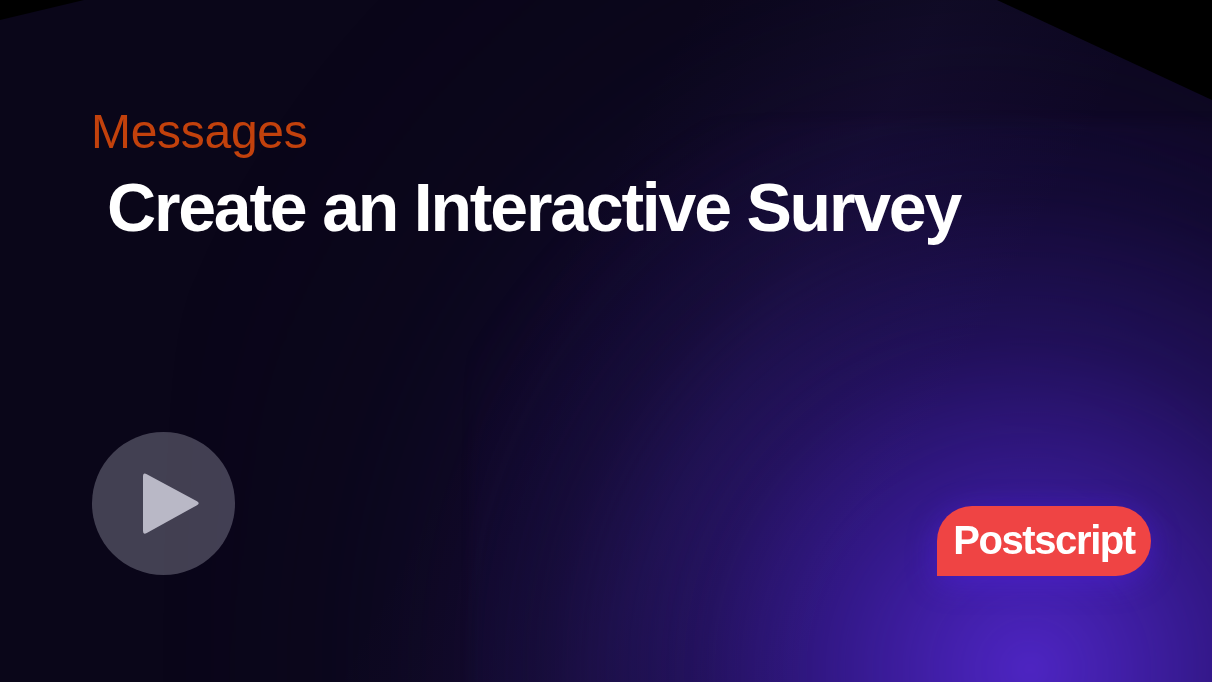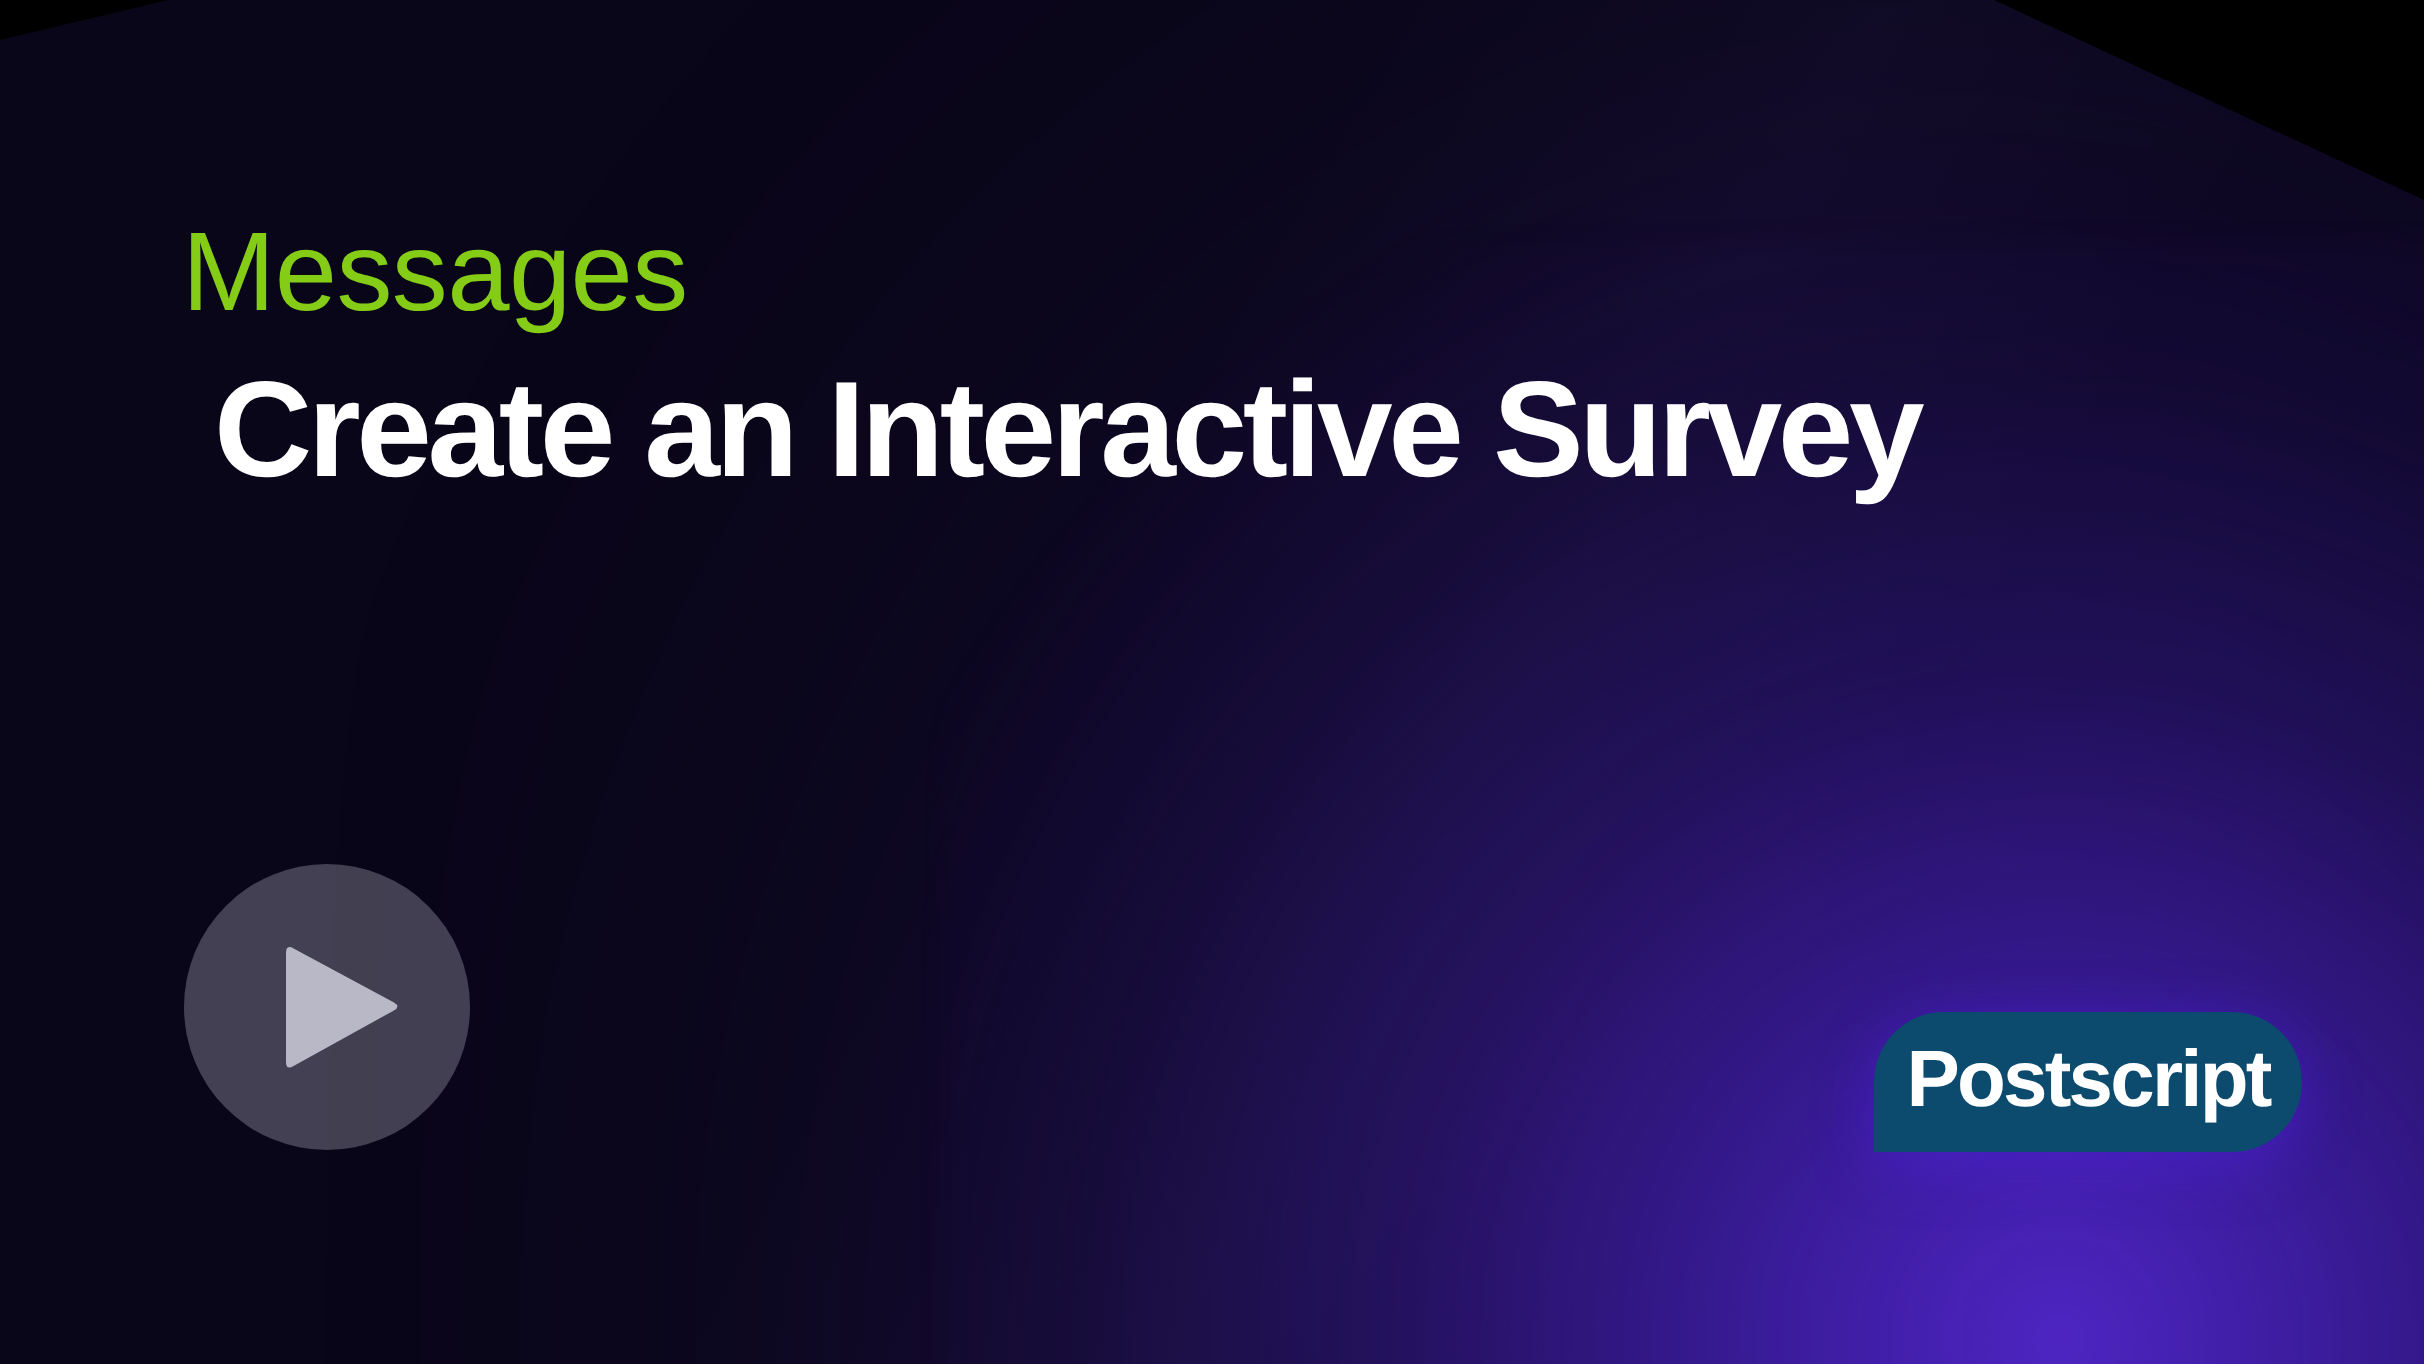--- a/index.html
+++ b/index.html
@@ -104,8 +104,8 @@
   }
 
   .eyebrow {
-    color: #84cc16;
-    font-size: 56px;
+    color: #c2410c;
+    font-size: 48px;
     font-weight: 400;
     line-height: 1.0;
     letter-spacing: -0.3px;

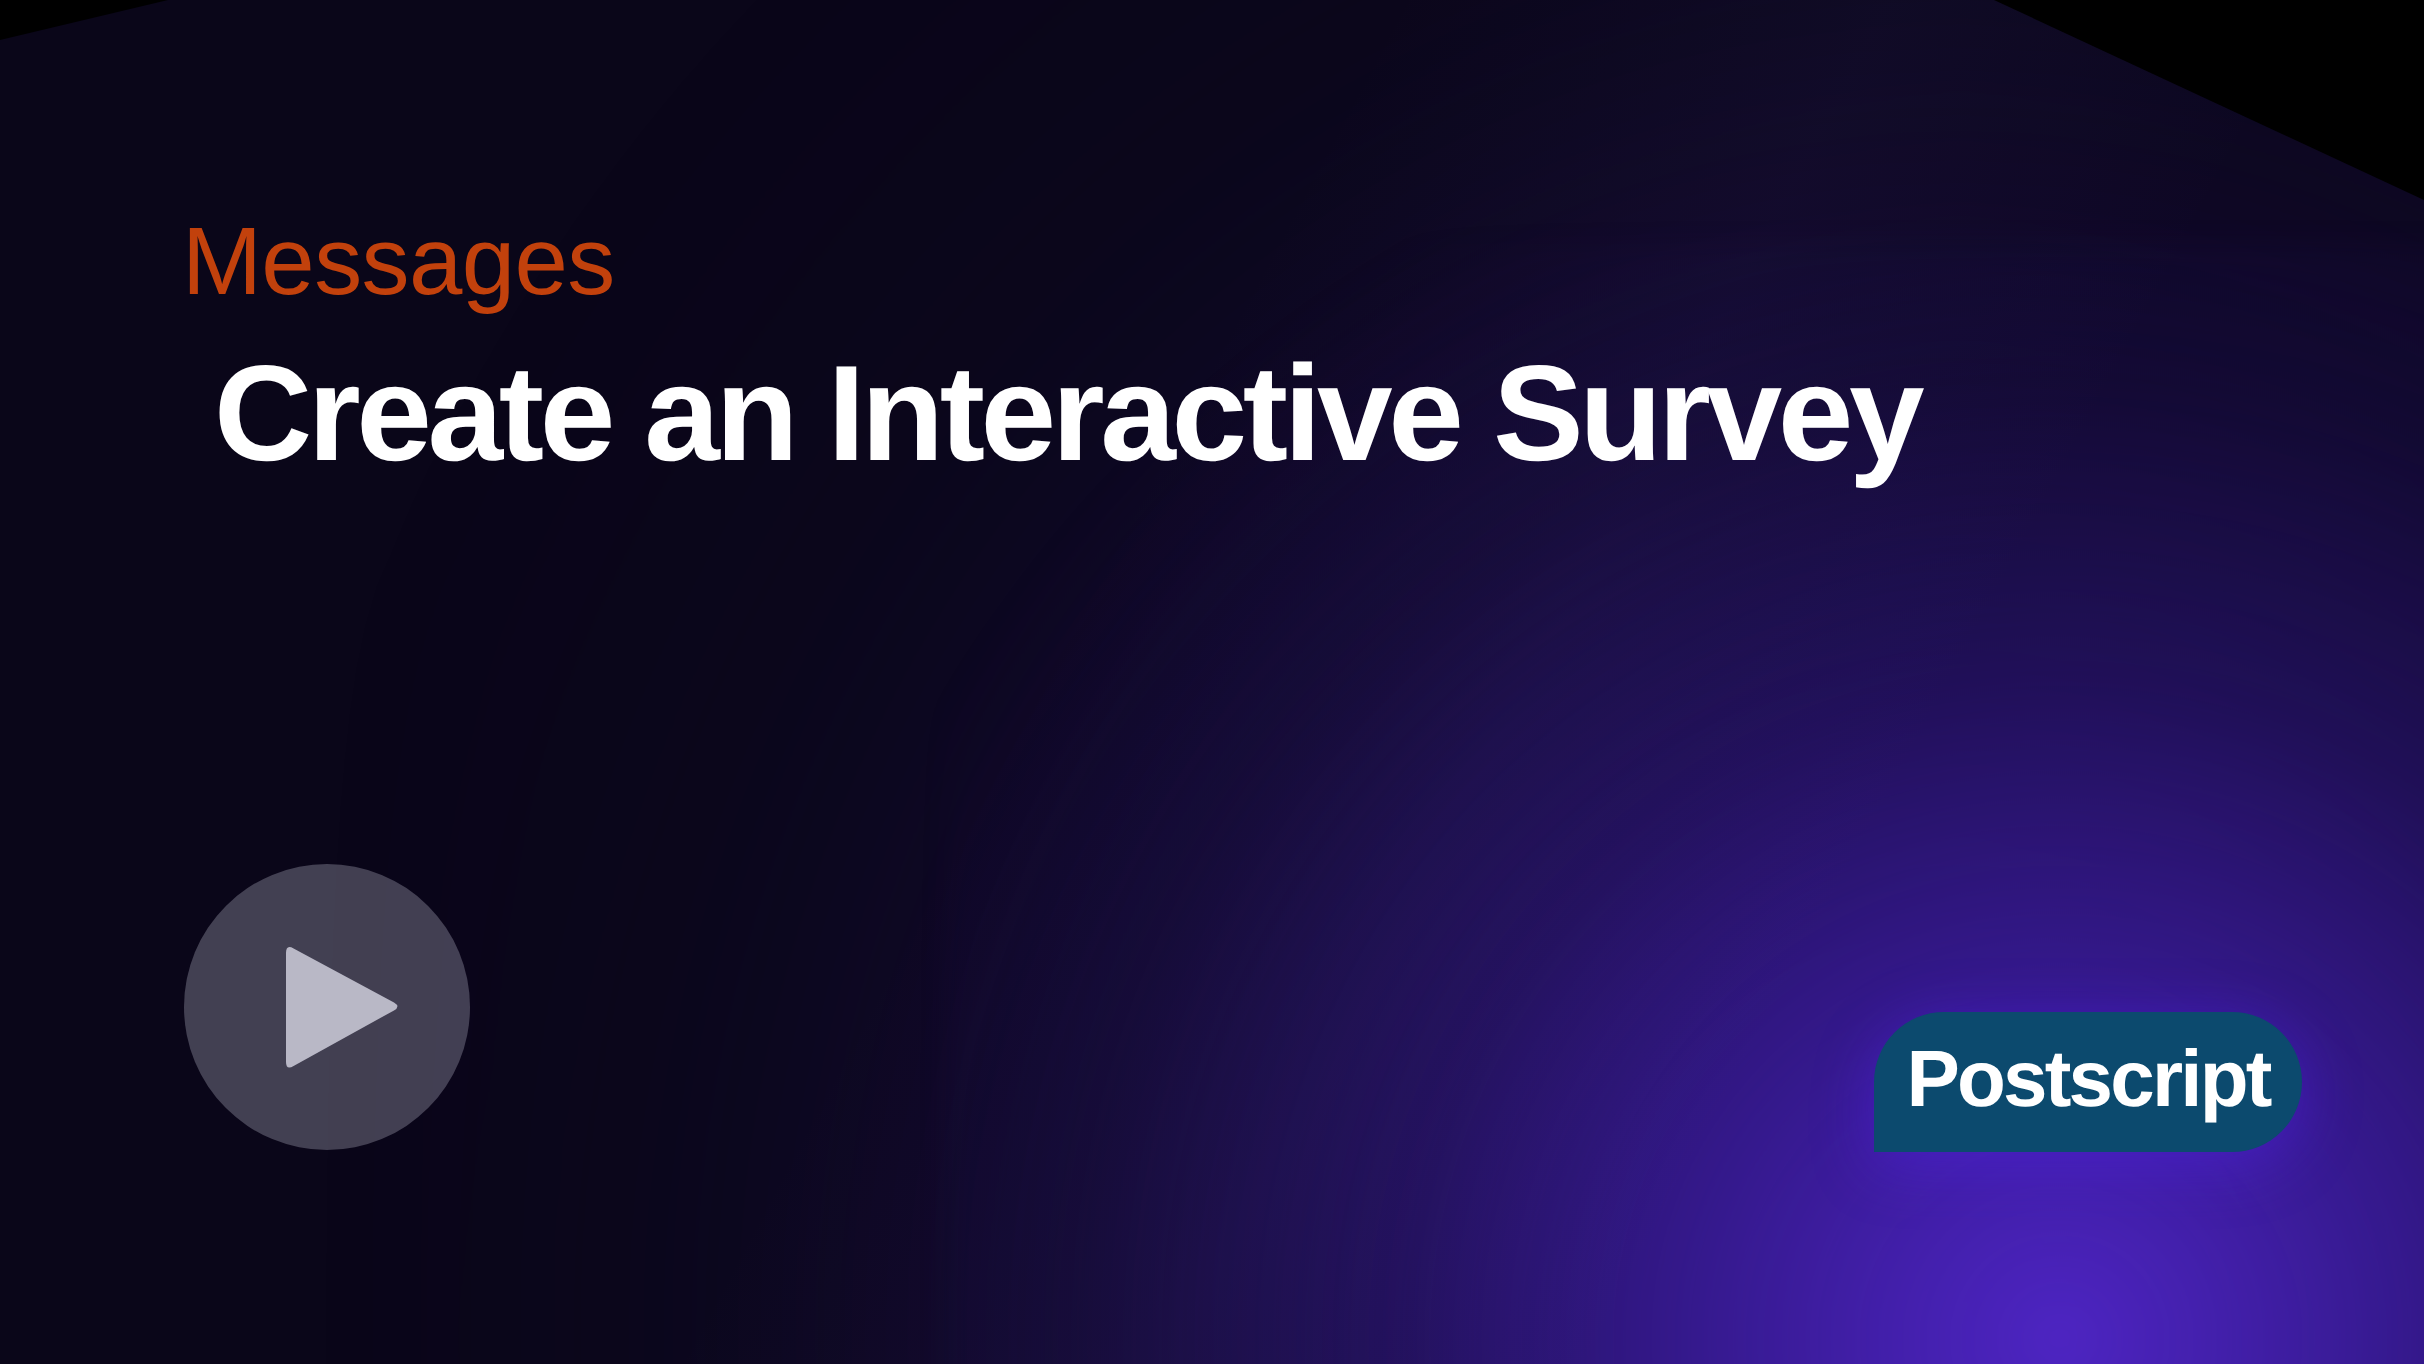--- a/index.html
+++ b/index.html
@@ -154,7 +154,7 @@
     top: 506px;
     width: 214px;
     height: 70px;
-    background: #0c4a6e;
+    background: #ef4444;
     border-radius: 35px 35px 35px 0px;
     display: flex;
     align-items: center;

